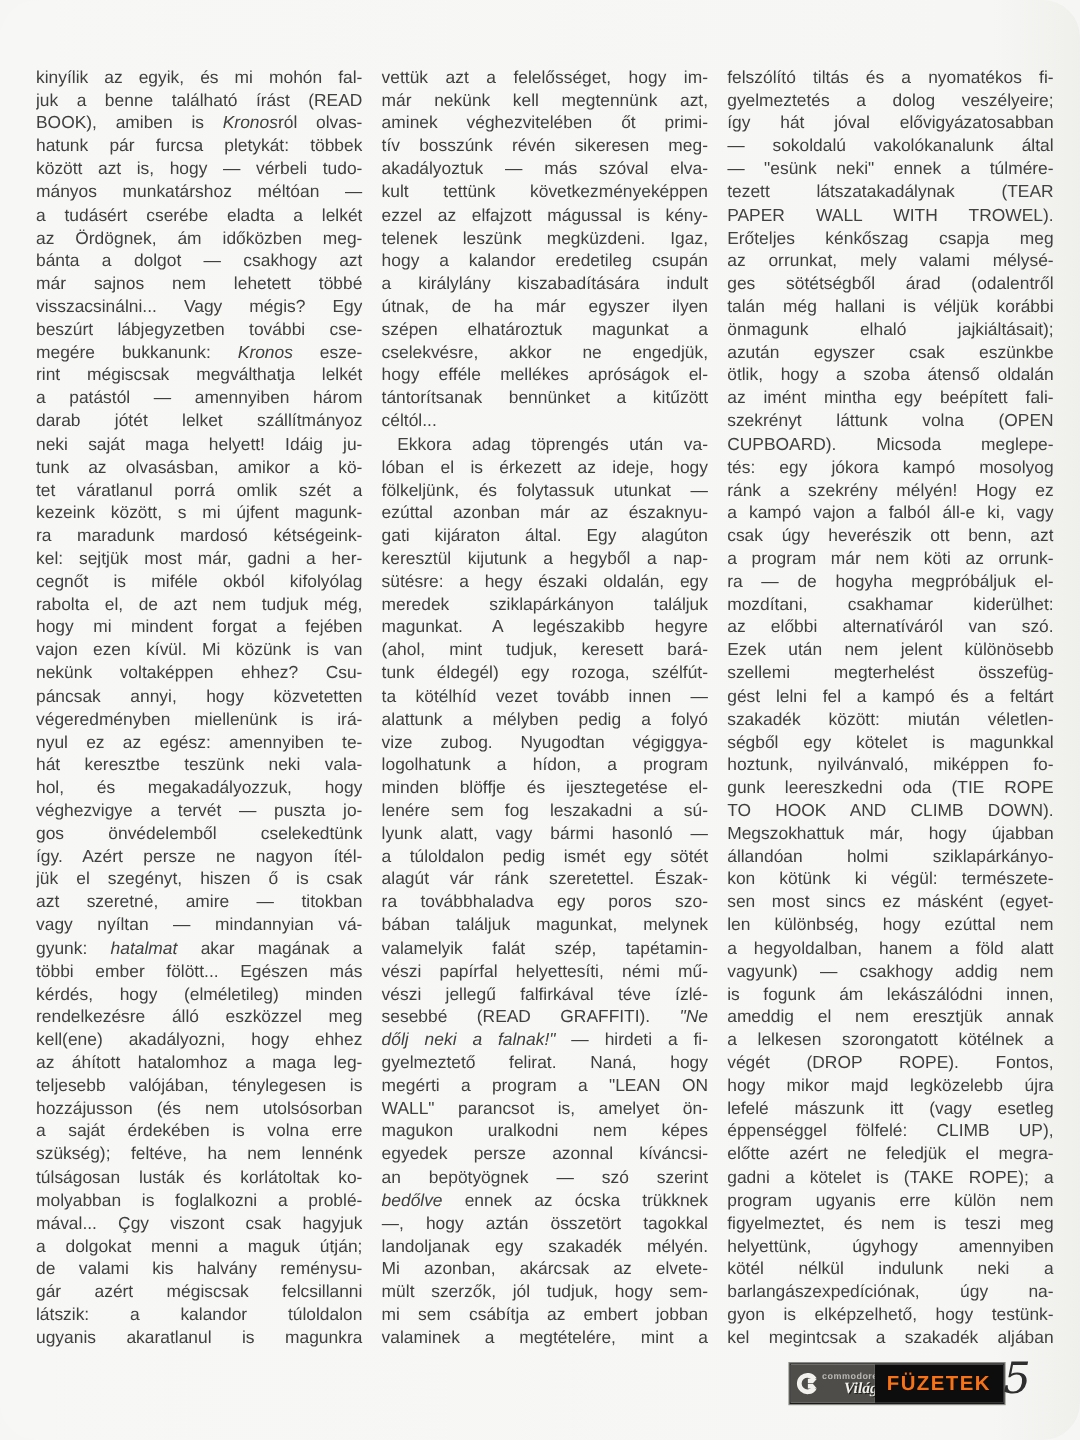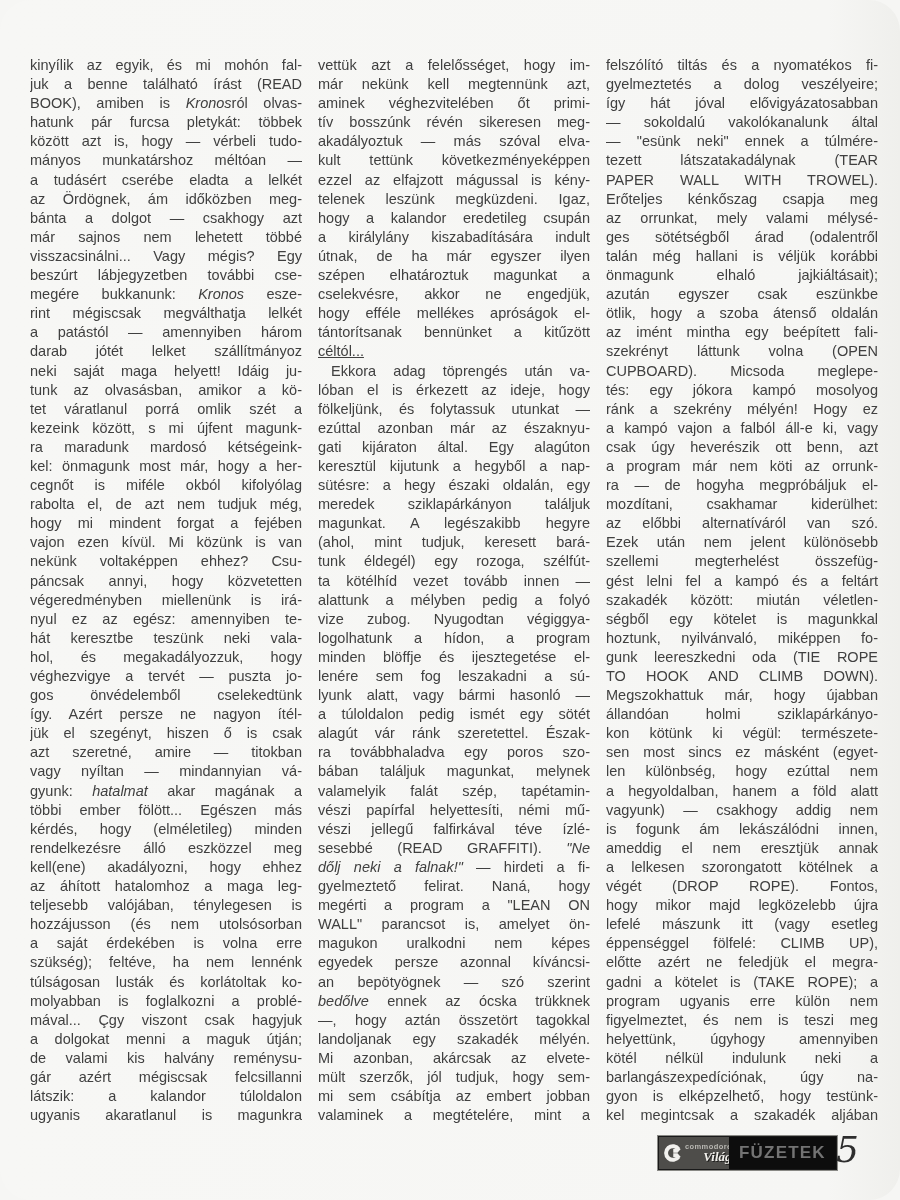--- a/index.html
+++ b/index.html
@@ -34,7 +34,7 @@
     white-space: normal;
     overflow: hidden;
   }
-  .line.no-just { text-align: left; text-align-last: left; text-decoration: underline; }
+  .line.no-just { text-align: left; text-align-last: left; }
   .line.indent { text-indent: 13px; }
   .line i { }
 

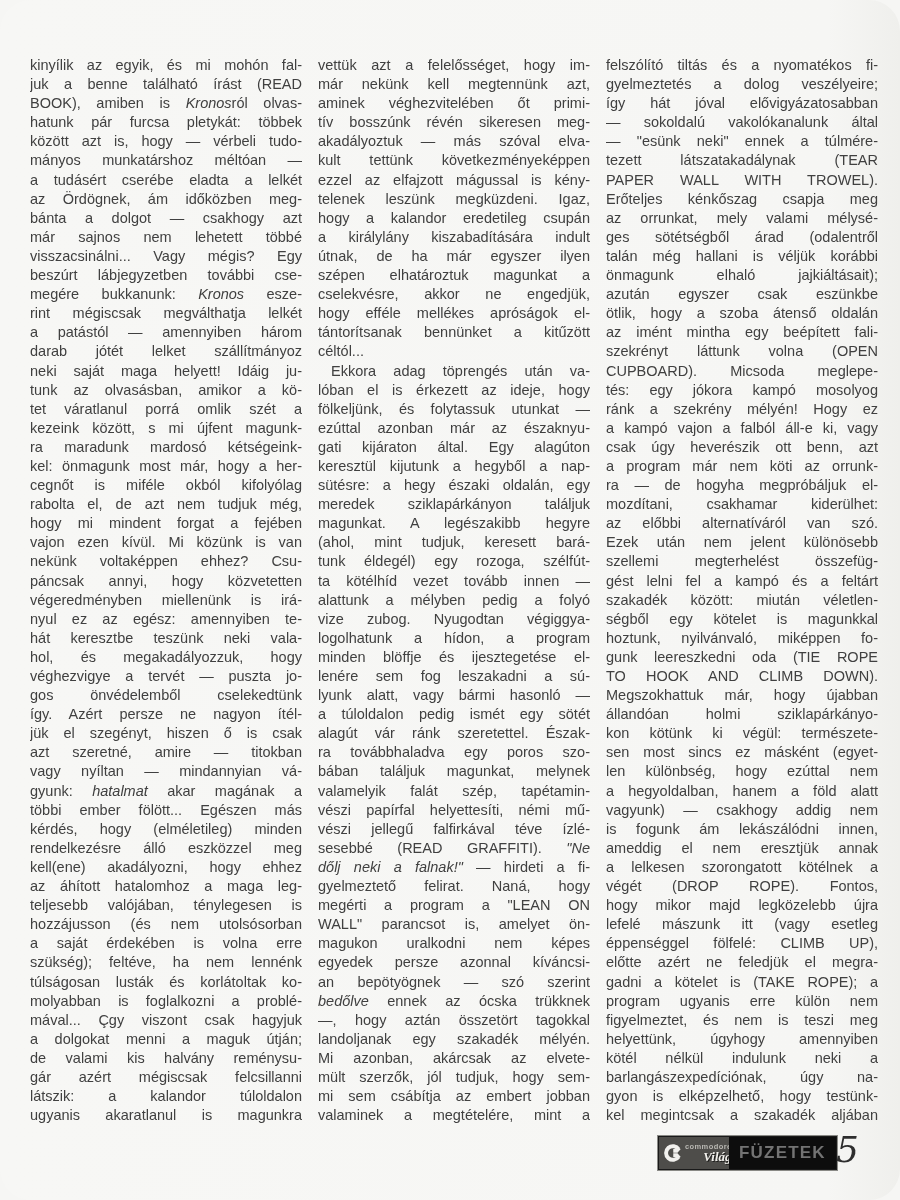--- a/index.html
+++ b/index.html
@@ -100,7 +100,7 @@
       <div class="line">tet váratlanul porrá omlik szét a</div>
       <div class="line">kezeink között, s mi újfent magunk-</div>
       <div class="line">ra maradunk mardosó kétségeink-</div>
-      <div class="line">kel: önmagunk most már, hogy a her-</div>
+      <div class="line">kel: sejtjük most már, gadni a her-</div>
       <div class="line">cegnőt is miféle okból kifolyólag</div>
       <div class="line">rabolta el, de azt nem tudjuk még,</div>
       <div class="line">hogy mi mindent forgat a fejében</div>

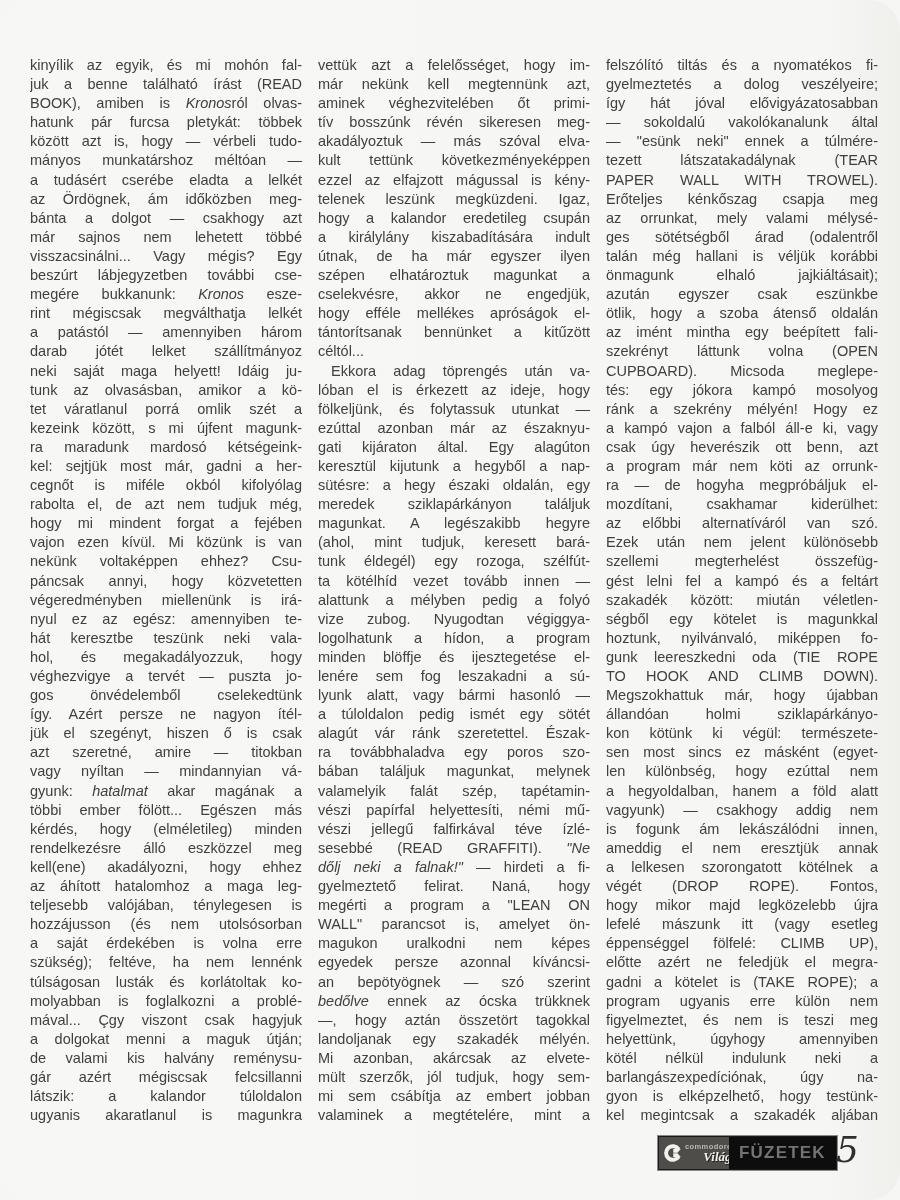--- a/index.html
+++ b/index.html
@@ -60,7 +60,7 @@
     align-self: flex-end;
   }
   .fz-box {
-    background: #0d0d0d; color: #737373;
+    background: #0d0d0d; color: #f97316;
     display: flex; align-items: center;
     font-size: 17px; font-weight: bold; letter-spacing: 1.2px;
     padding: 0 10px;

